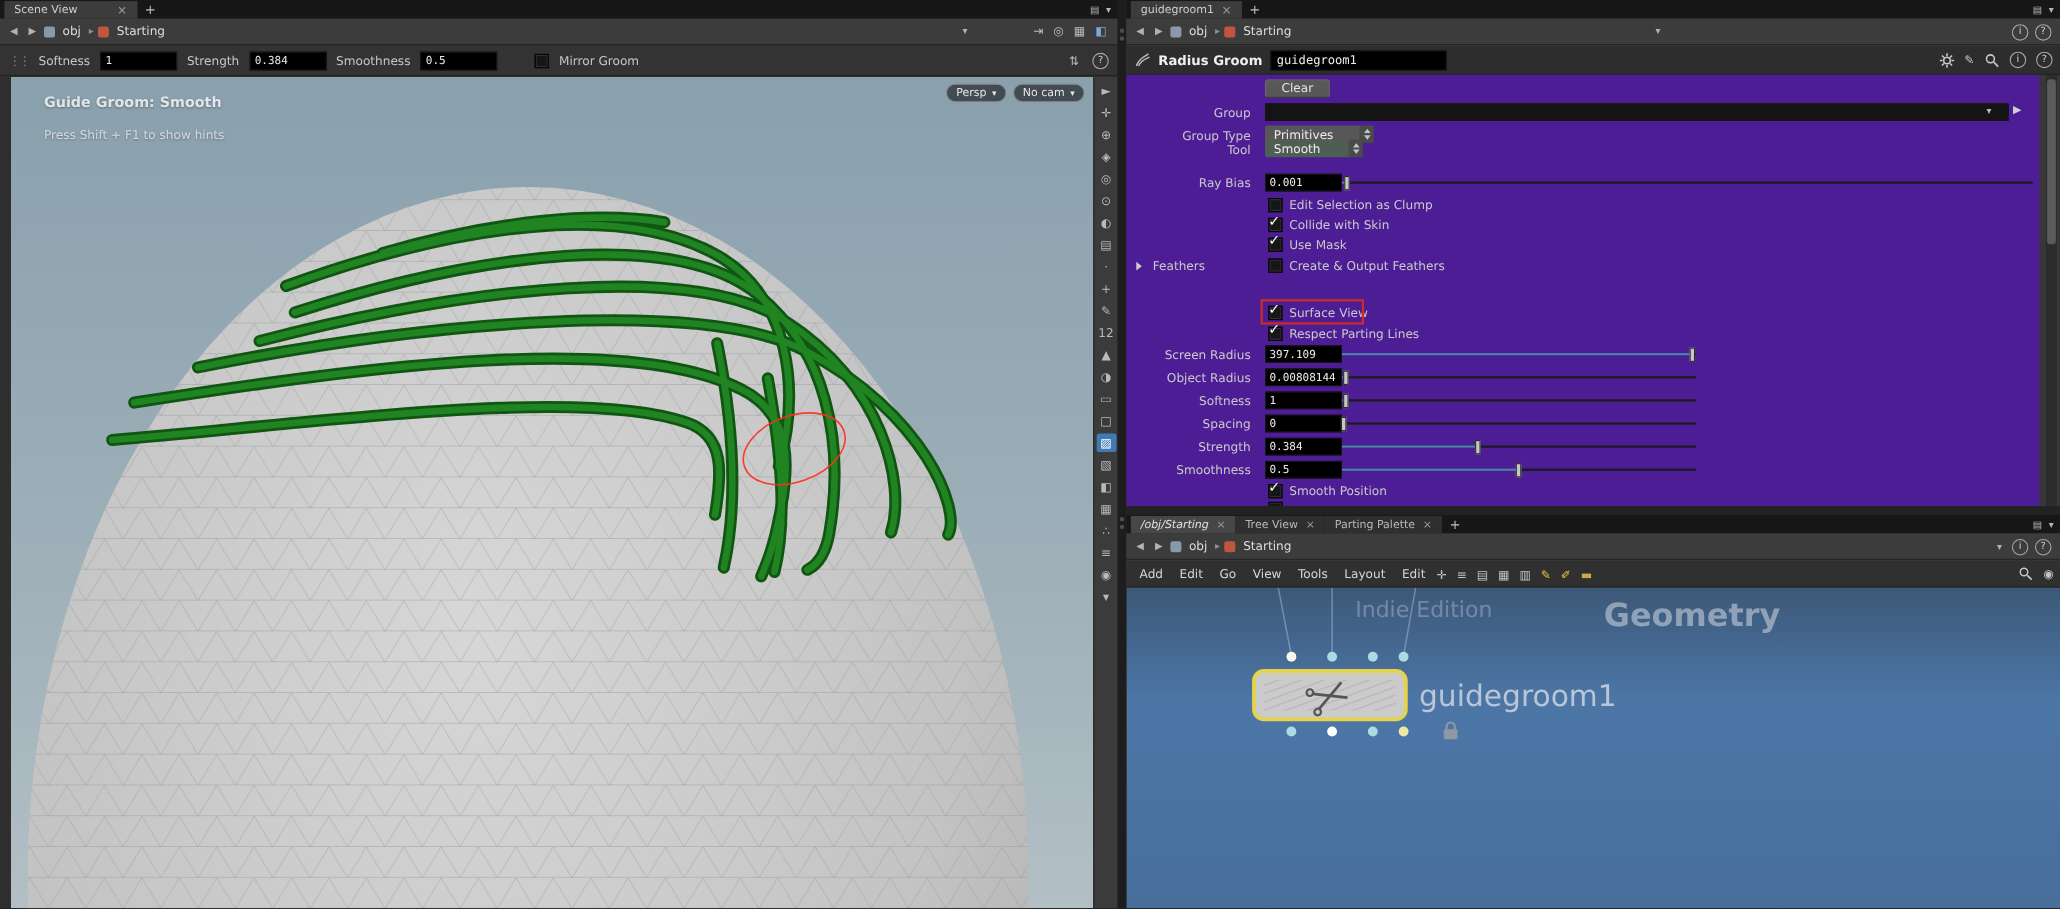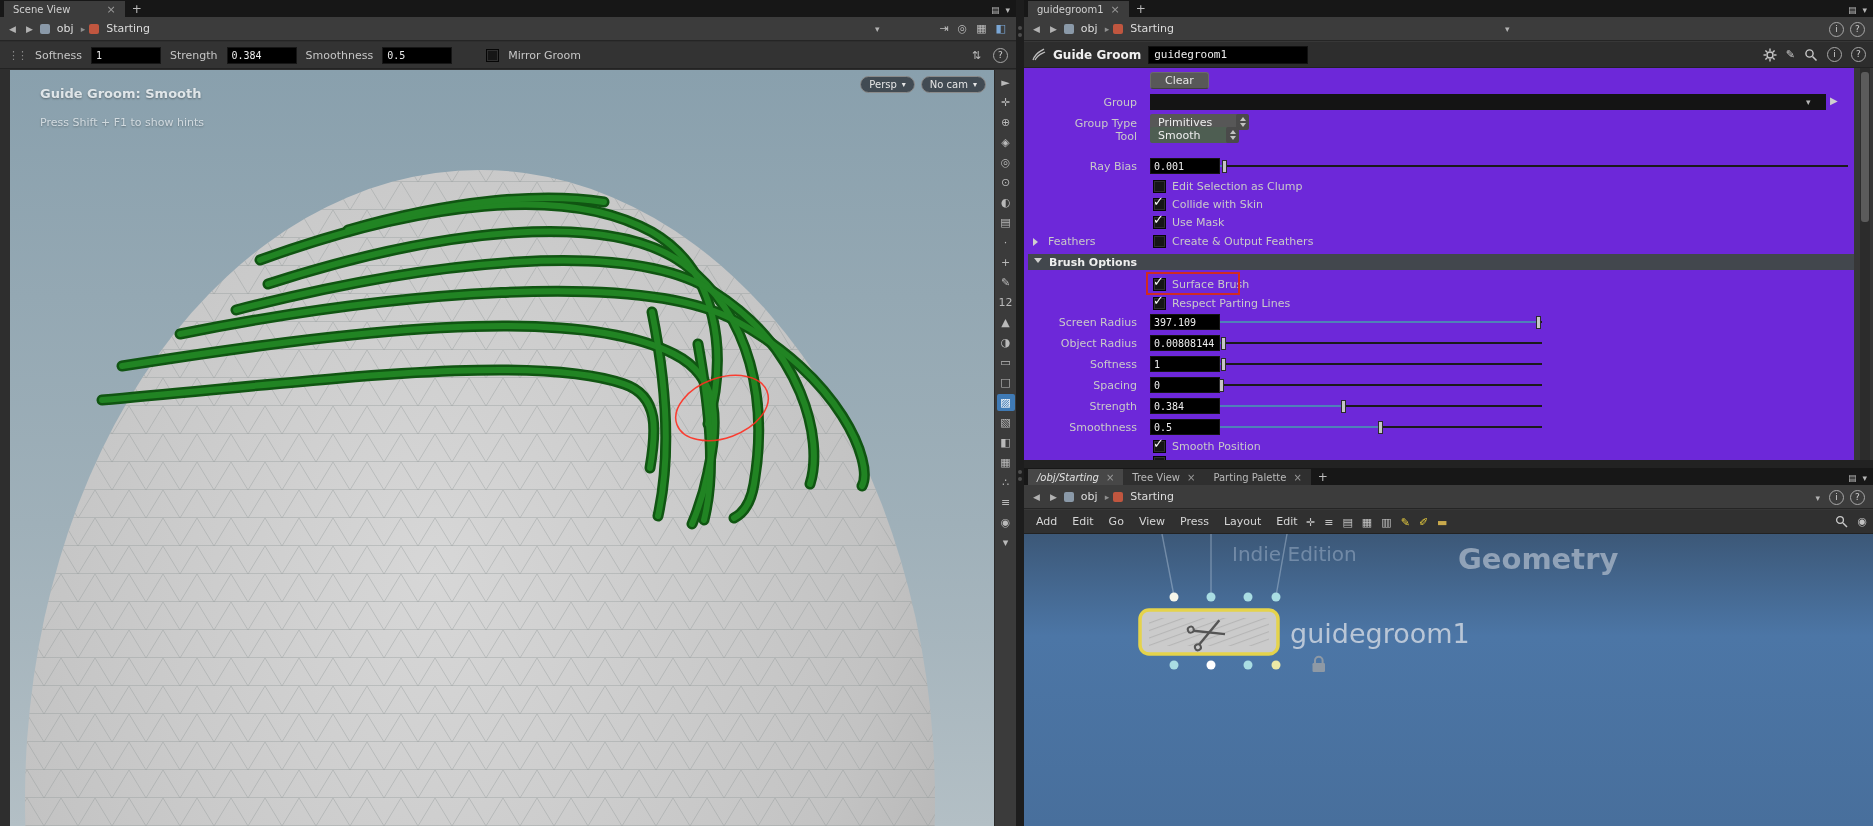--- a/index.html
+++ b/index.html
@@ -267,7 +267,7 @@
       <svg width="15" height="15" viewBox="0 0 15 15">
         <path d="M2,13 C5,5 9,5 13,2 M4,13 C7,7 10,7 14,5" fill="none" stroke="#bfbfbf" stroke-width="1.3"></path>
       </svg>
-      <span class="ptype">Guide Groom</span>
+      <span class="ptype">Radius Groom</span>
       <input class="namefield" readonly="" value="guidegroom1" style="">
       <div class="hicons">
         <svg width="14" height="14" viewBox="0 0 14 14">

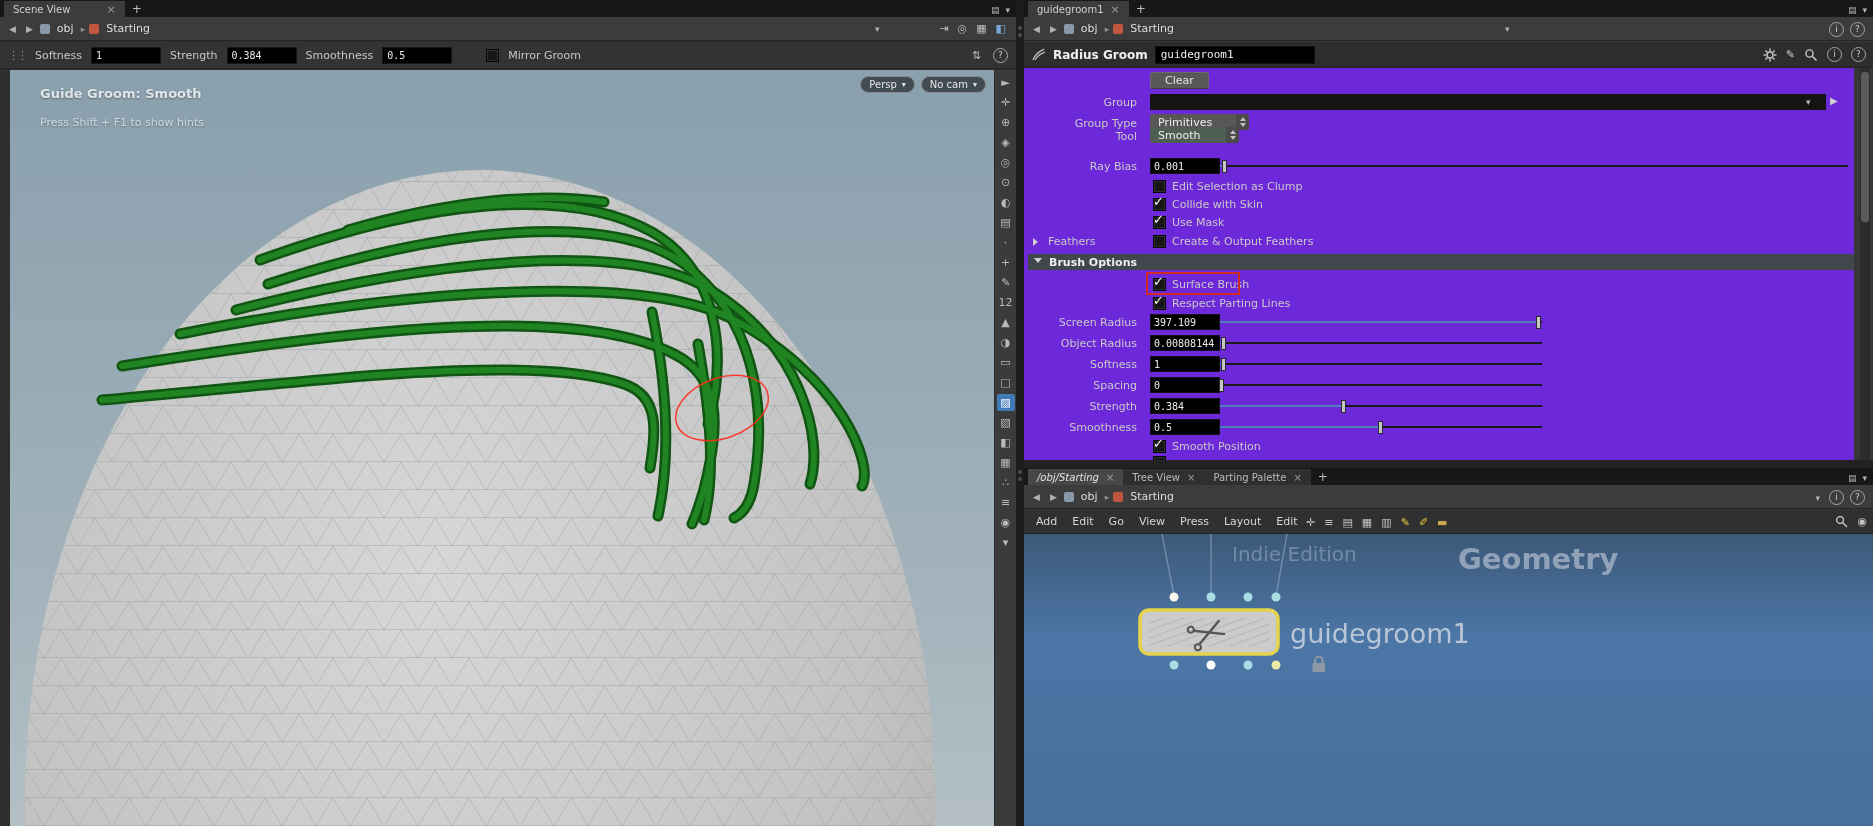--- a/index.html
+++ b/index.html
@@ -42,7 +42,7 @@
   .pheader .ptype{font-weight:bold;color:#f0f0f0;font-size:12px;}
   .namefield{background:#000;color:#ededed;font-family:"DejaVu Sans Mono","Liberation Mono",monospace;font-size:11px;border:1px solid #111;height:16px;width:148px;padding:0 5px;}
   .hicons{margin-left:auto;display:flex;align-items:center;gap:9px;}
-  .params{position:absolute;left:0;top:68px;width:830px;height:392px;background:#6d28d9;overflow:hidden;}
+  .params{position:absolute;left:0;top:68px;width:830px;height:392px;background:#4c1d95;overflow:hidden;}
   .prow{position:absolute;left:0;height:17px;width:849px;}
   .plabel{position:absolute;left:0;top:2px;width:113px;text-align:right;color:#c9c9c9;white-space:nowrap;}
   .pfield{position:absolute;left:126px;top:0;width:62px;background:#000;color:#ededed;font-family:"DejaVu Sans Mono","Liberation Mono",monospace;font-size:10px;border:1px solid #141414;height:14px;padding:0 3px;}

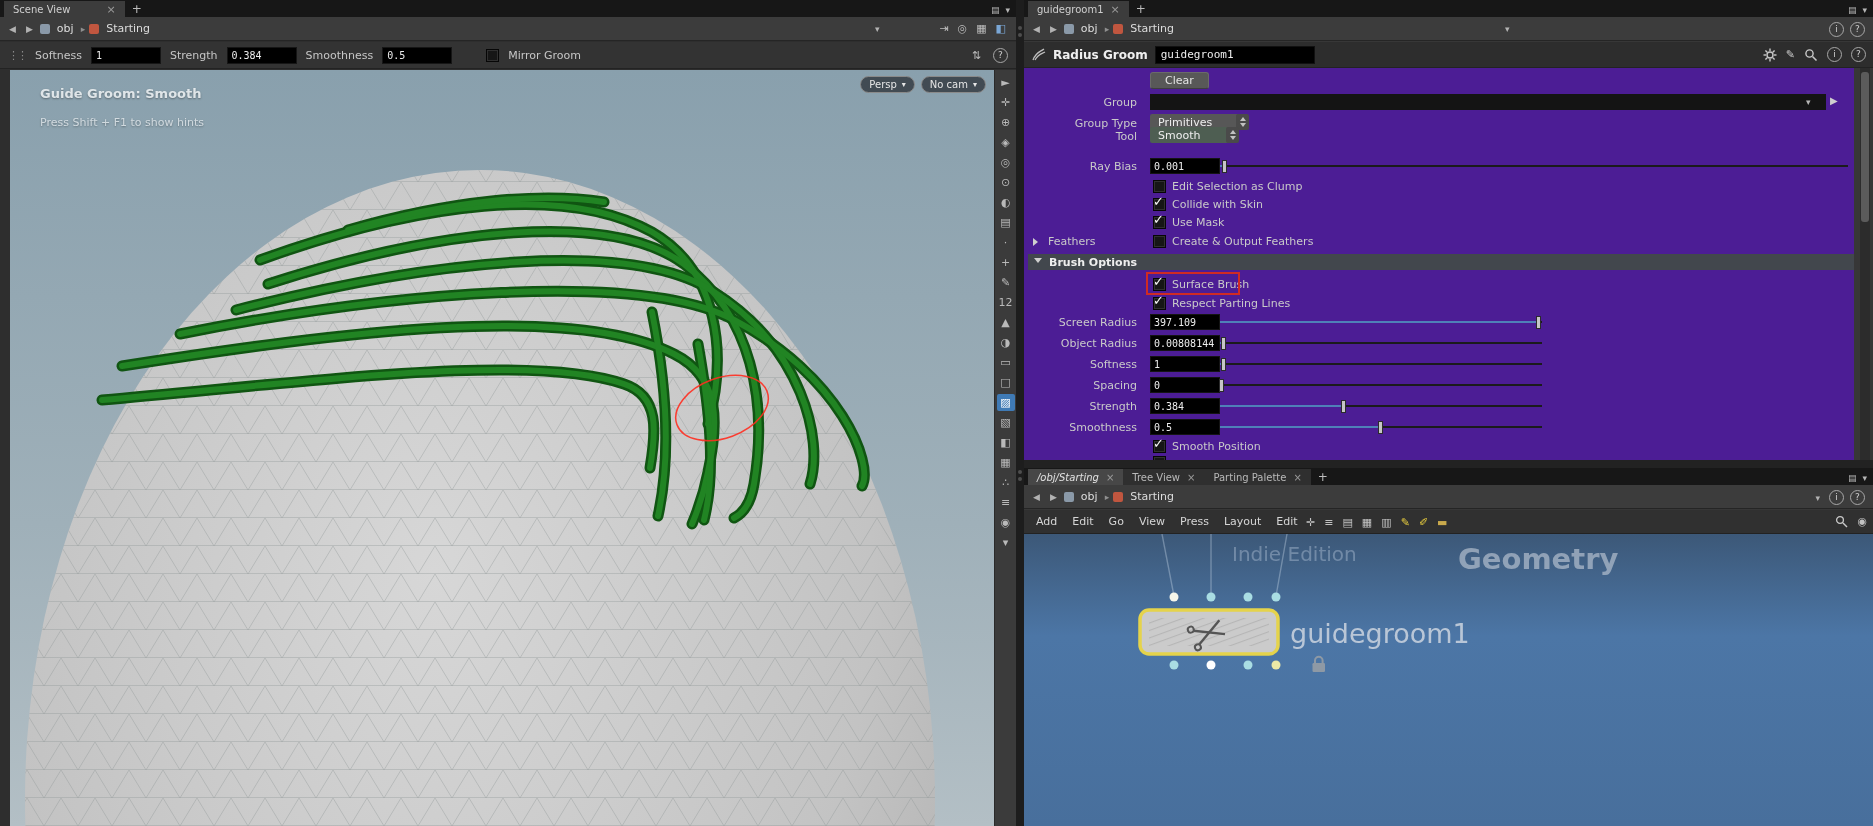--- a/index.html
+++ b/index.html
@@ -360,10 +360,6 @@
         <span class="cblabel">Create &amp; Output Feathers</span>
       </div>
 
-      <div class="secthdr" style="top:186px;">
-        <span class="tri-d" style="margin-top:0;"></span>
-        <span>Brush Options</span>
-      </div>
 
       <div class="cbrow" style="left:129px;top:209px;">
         <span class="cb checked"></span>

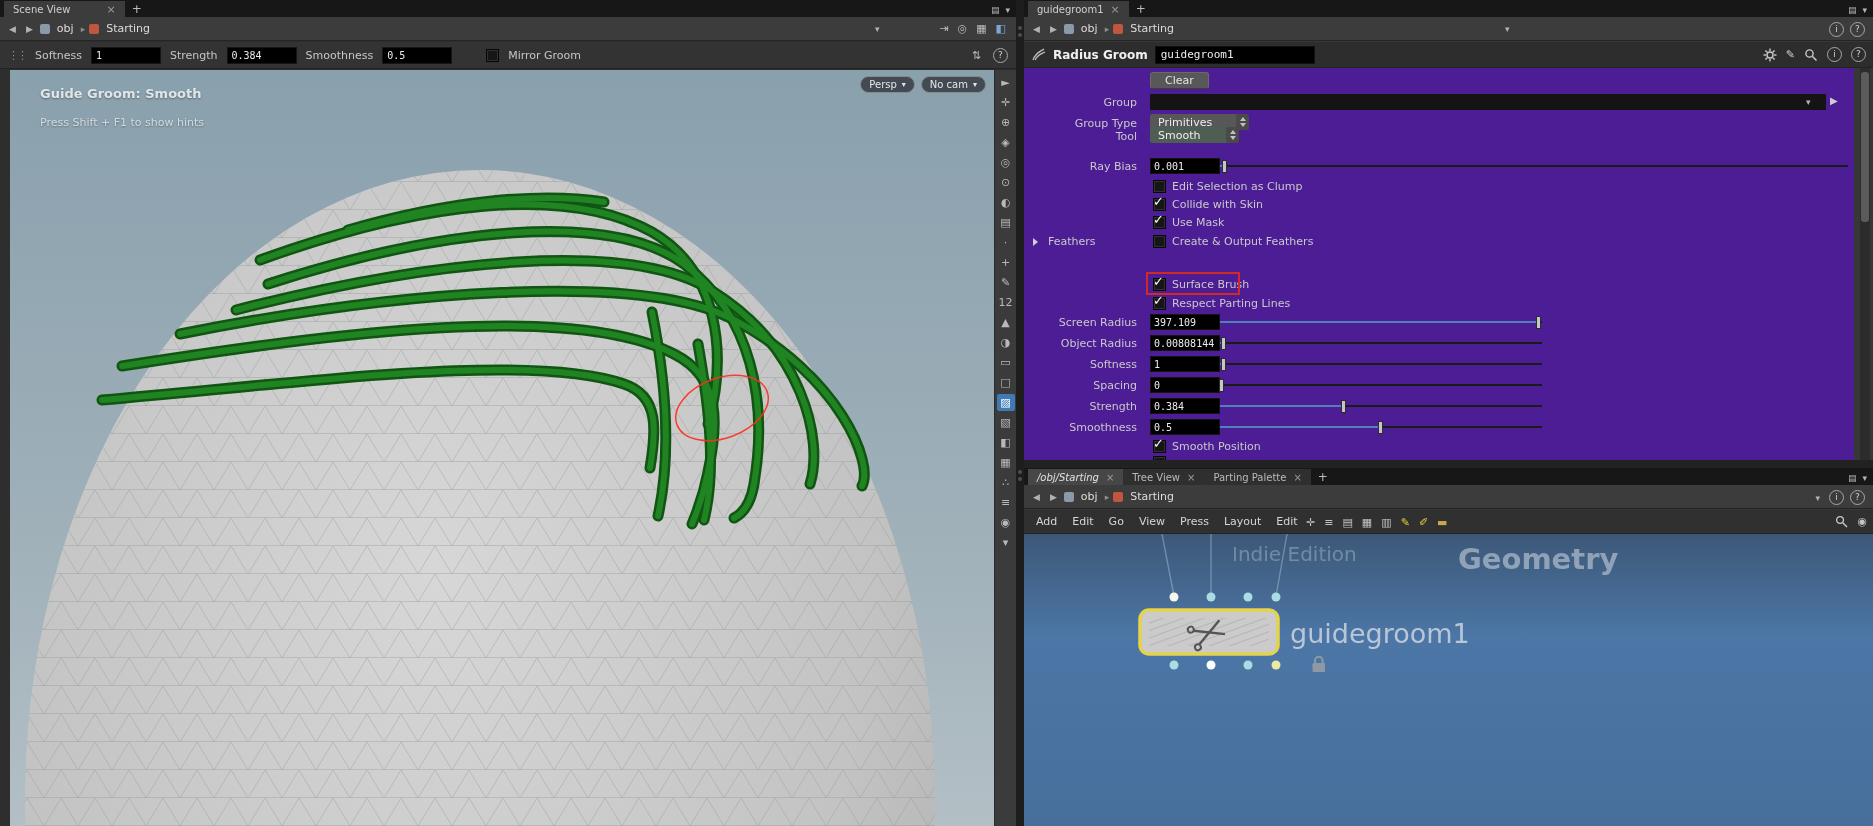--- a/index.html
+++ b/index.html
@@ -363,7 +363,7 @@
 
       <div class="cbrow" style="left:129px;top:209px;">
         <span class="cb checked"></span>
-        <span class="cblabel">Surface Brush</span>
+        <span class="cblabel">Surface View</span>
       </div>
       <div class="redbox" style="left:122px;top:204px;width:90px;height:19px;"></div>
 

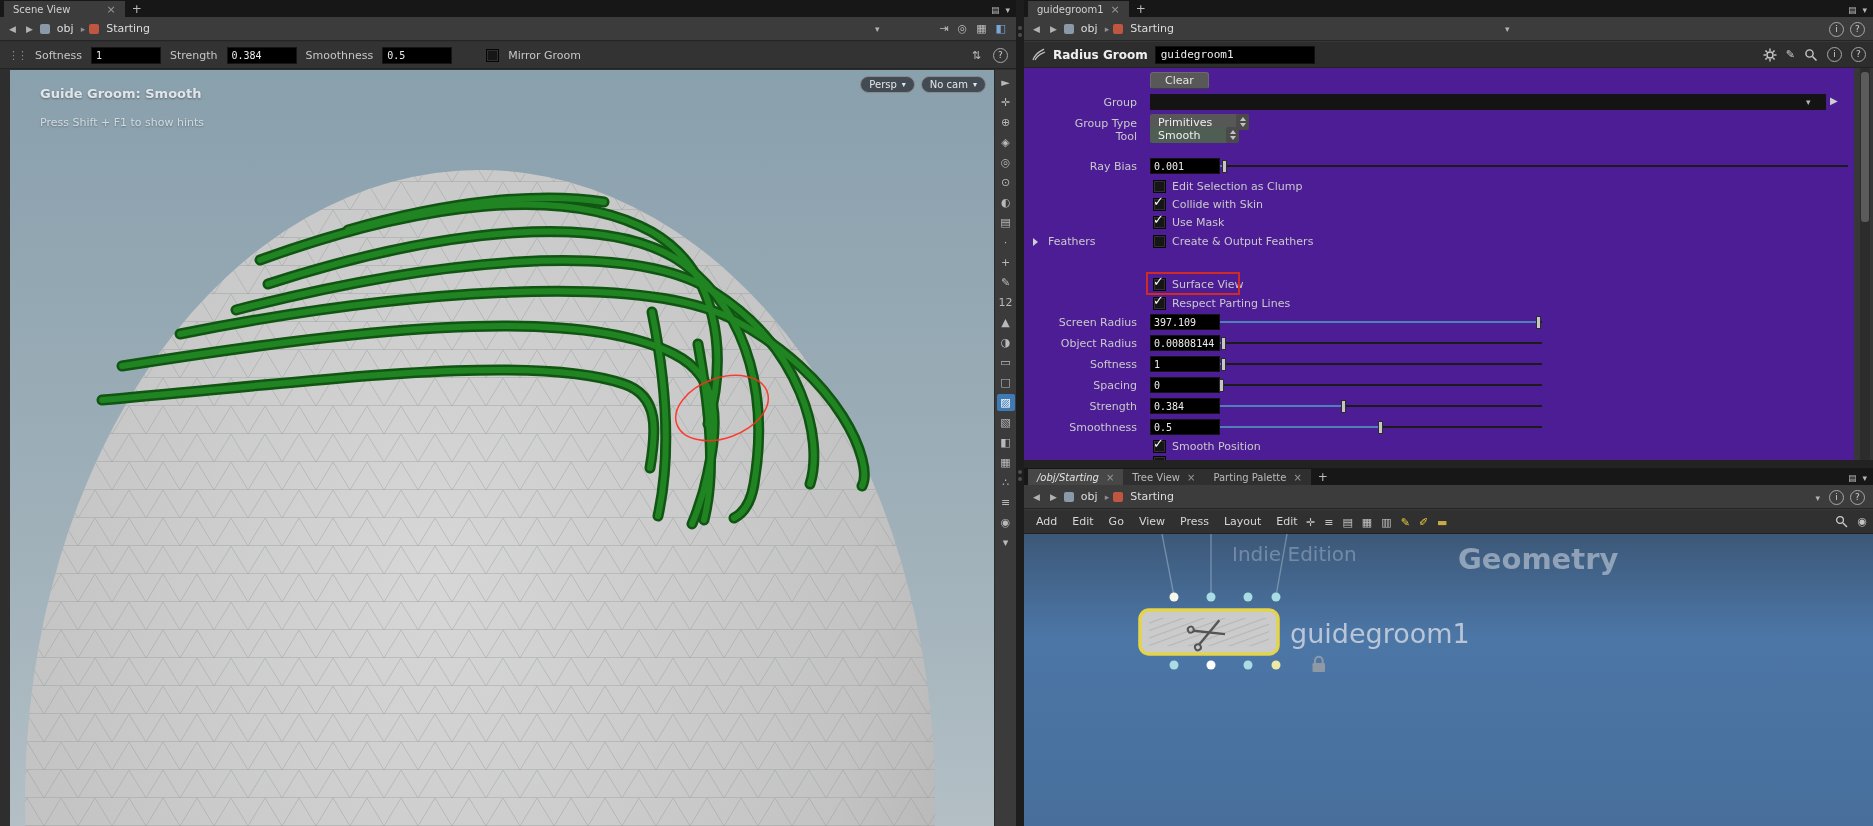--- a/index.html
+++ b/index.html
@@ -492,7 +492,7 @@
       <span>Edit</span>
       <span>Go</span>
       <span>View</span>
-      <span>Press</span>
+      <span>Tools</span>
       <span>Layout</span>
       <span>Edit</span>
       <div class="mb-ic a" style="left:282px;top:6px;">

